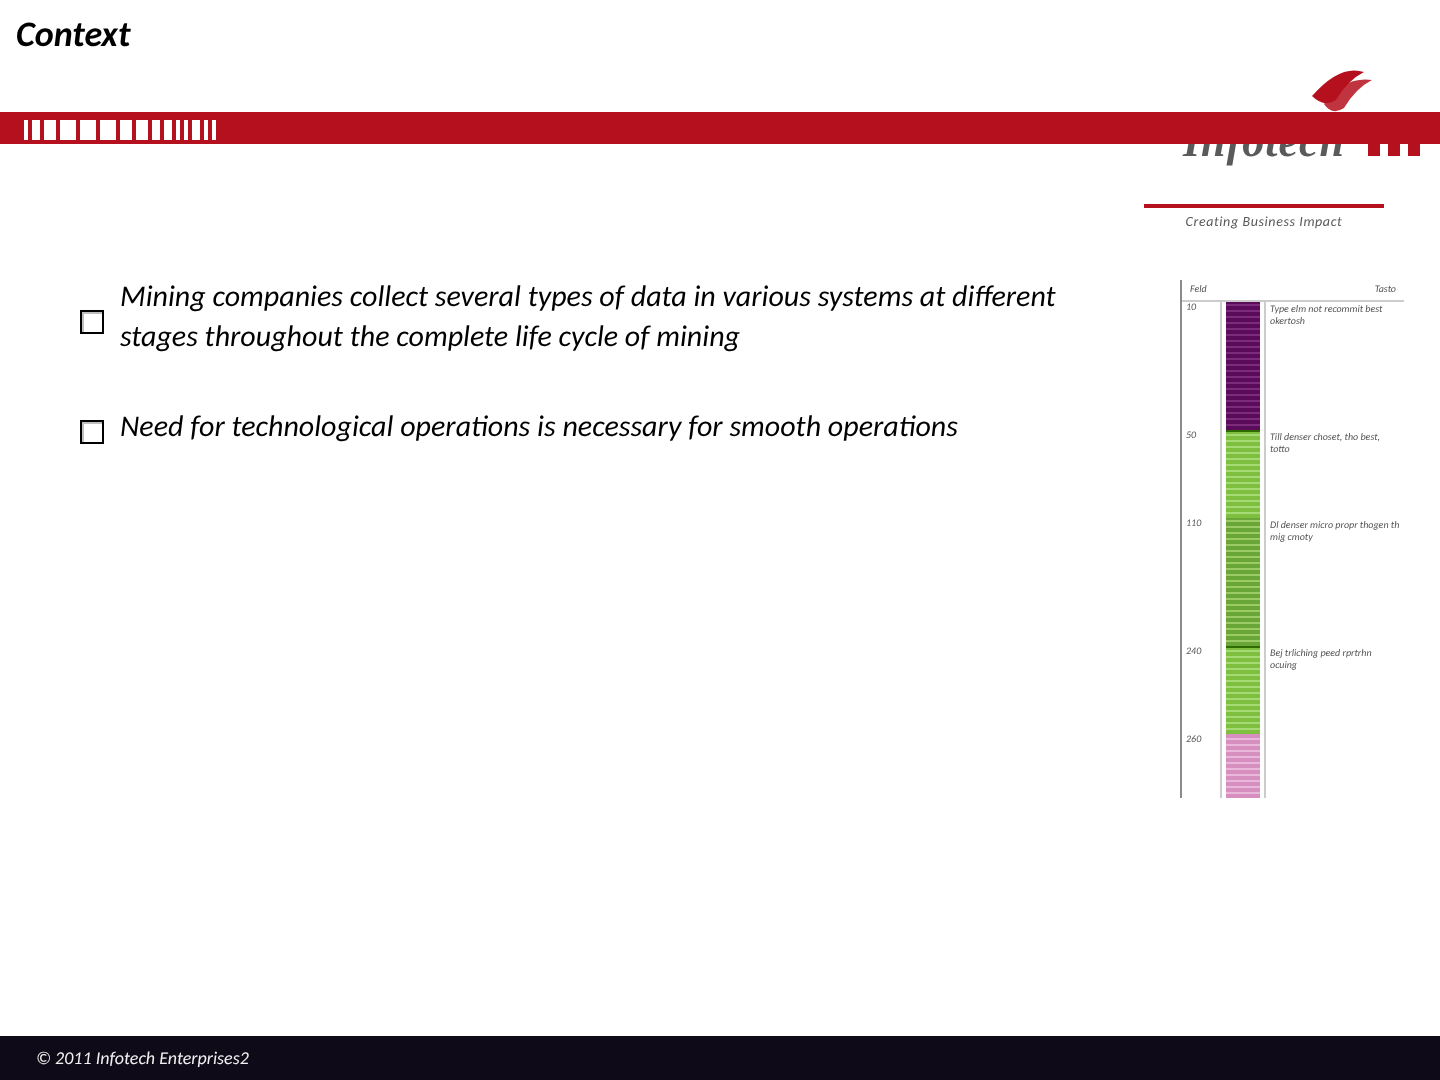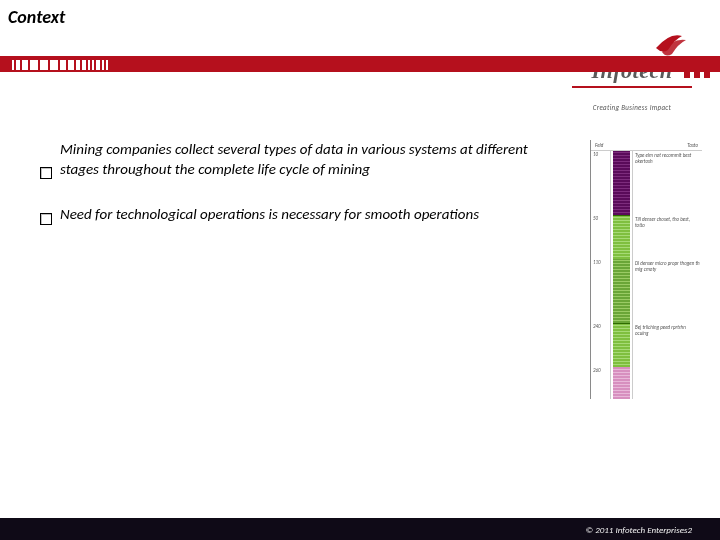--- a/index.html
+++ b/index.html
@@ -20,7 +20,7 @@
   .logo-mark { position: relative; height: 24px; }
   .logo-mark svg { position: absolute; right: 0; top: -6px; }
   .logo-text { font-family: Georgia, 'Times New Roman', serif; font-size: 22px; font-weight: 700; color: #5a5a5a; letter-spacing: 0.5px; }
-  .logo-tag { font-size: 7px; color: #5a5a5a; letter-spacing: 0.3px; border-top: 2px solid #B5101D; margin-top: 2px; padding-top: 15px; }
+  .logo-tag { font-size: 7px; color: #5a5a5a; letter-spacing: 0.3px; border-top: 2px solid #B5101D; margin-top: 18px; padding-top: 2px; }
   .content { position: absolute; top: 140px; left: 40px; width: 520px; }
   .bullet { display: flex; align-items: flex-end; margin-bottom: 26px; }
   .bullet-box { width: 12px; height: 12px; border: 1.5px solid #000; flex: 0 0 auto; margin-top: 3px; margin-right: 8px; box-shadow: inset 1px 1px 0 rgba(0,0,0,.25); }

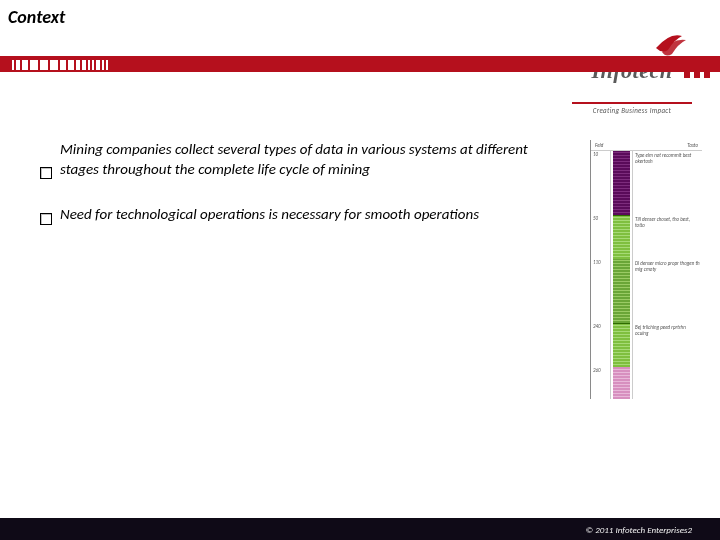--- a/index.html
+++ b/index.html
@@ -22,7 +22,7 @@
   .logo-text { font-family: Georgia, 'Times New Roman', serif; font-size: 22px; font-weight: 700; color: #5a5a5a; letter-spacing: 0.5px; }
   .logo-tag { font-size: 7px; color: #5a5a5a; letter-spacing: 0.3px; border-top: 2px solid #B5101D; margin-top: 18px; padding-top: 2px; }
   .content { position: absolute; top: 140px; left: 40px; width: 520px; }
-  .bullet { display: flex; align-items: flex-end; margin-bottom: 26px; }
+  .bullet { display: flex; align-items: center; margin-bottom: 26px; }
   .bullet-box { width: 12px; height: 12px; border: 1.5px solid #000; flex: 0 0 auto; margin-top: 3px; margin-right: 8px; box-shadow: inset 1px 1px 0 rgba(0,0,0,.25); }
   .bullet-text { font-size: 15px; line-height: 1.3; color: #000; }
   .right-figure { position: absolute; top: 140px; right: 18px; width: 112px; background: #fff; border-left: 1px solid #8a8a8a; }

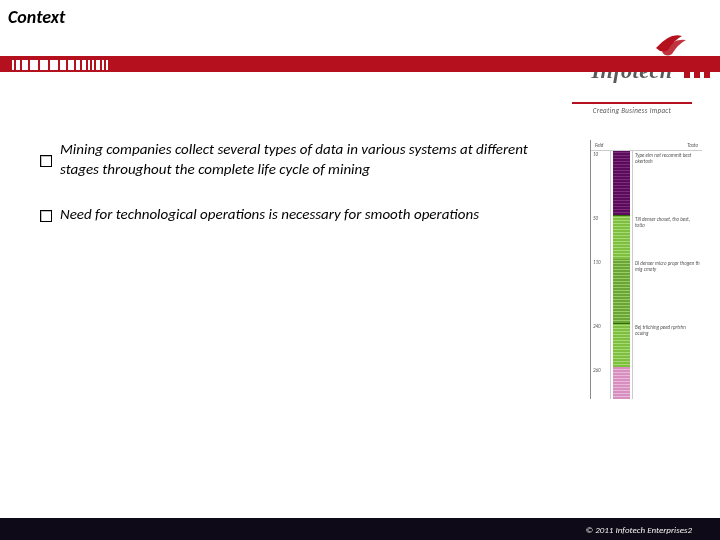--- a/index.html
+++ b/index.html
@@ -38,7 +38,7 @@
   .stripe-green { background: repeating-linear-gradient(0deg,#7fbf3f,#7fbf3f 2px,#a6da75 2px,#a6da75 3px); border-top:1px solid #2e6b00;}
   .stripe-green2 { background: repeating-linear-gradient(0deg,#6aa637,#6aa637 2px,#9acb64 2px,#9acb64 3px); }
   .stripe-pink { background: repeating-linear-gradient(0deg,#d78fbf,#d78fbf 2px,#e8b7d9 2px,#e8b7d9 3px); }
-  .footer { position: absolute; bottom: 0; left: 0; width: 720px; height: 22px; background: #0F0A17; color: #f0f0f0; font-size: 9px; display: flex; align-items: center; justify-content: flex-end; padding: 0 28px; }
+  .footer { position: absolute; bottom: 0; left: 0; width: 720px; height: 22px; background: #0F0A17; color: #f0f0f0; font-size: 9px; display: flex; align-items: center; justify-content: flex-start; padding: 0 18px; }
 </style>
 </head>
 <body>

